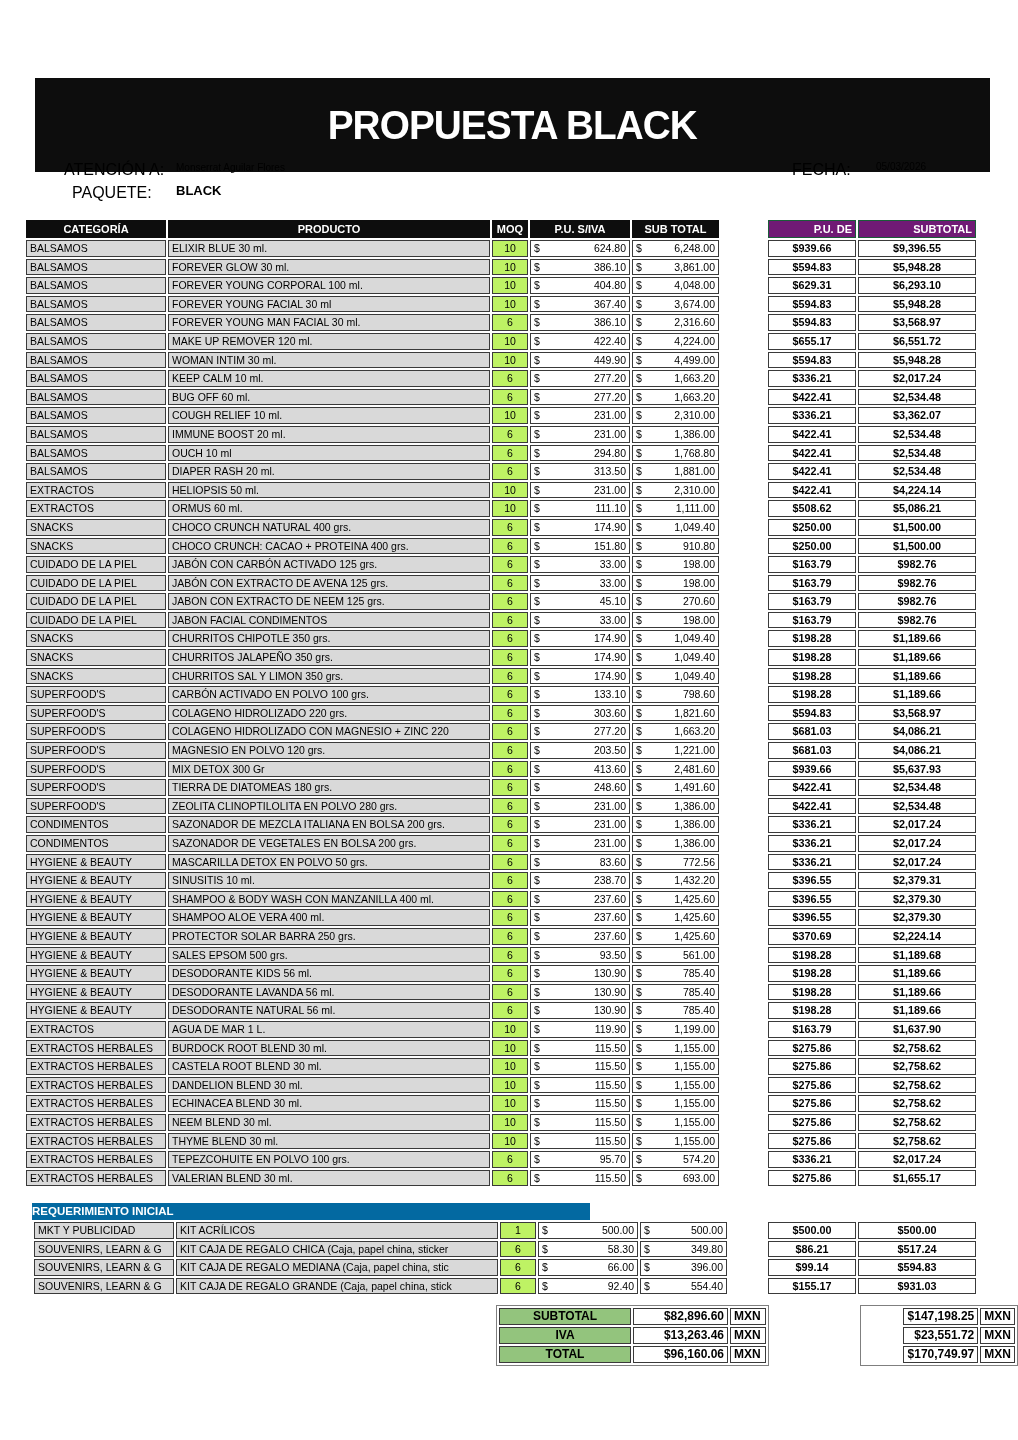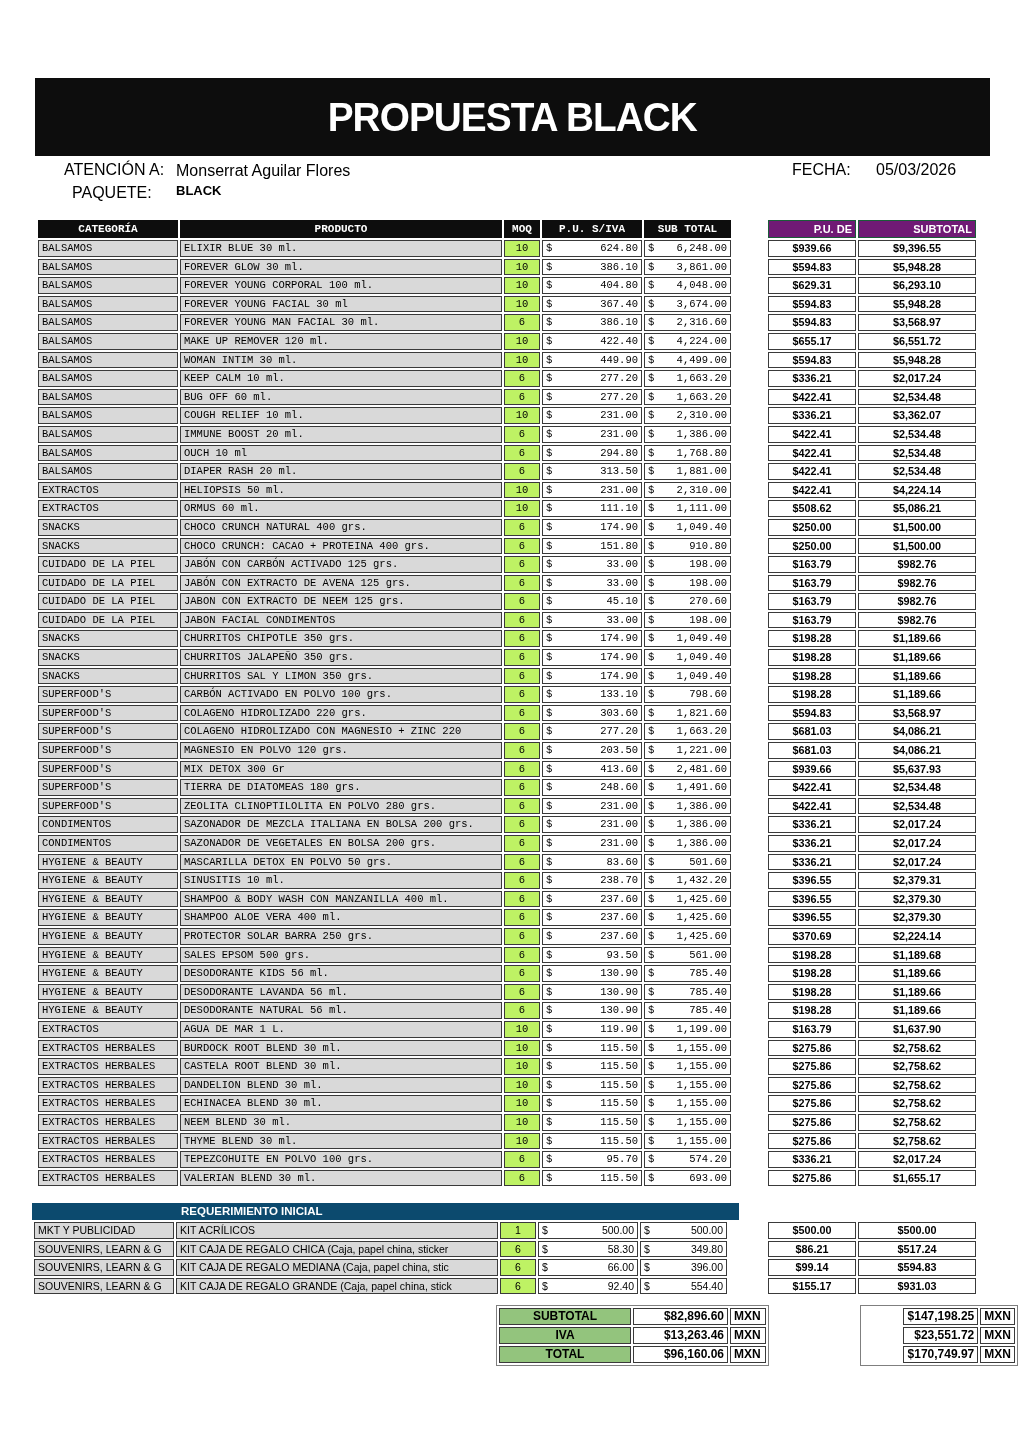--- a/index.html
+++ b/index.html
@@ -8,7 +8,7 @@
     font-family:"Liberation Sans", sans-serif;color:#000;overflow:hidden;
   }
   
-  .titlebar{position:absolute;left:35px;top:78px;width:955px;height:78px;background:#0d0d0d;
+  .titlebar{position:absolute;left:35px;top:78px;width:955px;height:94px;background:#0d0d0d;
     display:flex;align-items:center;justify-content:center;}
   .titlebar .title{color:#fff;font-size:40px;font-weight:bold;letter-spacing:-1px;transform:scaleX(.97);}
   

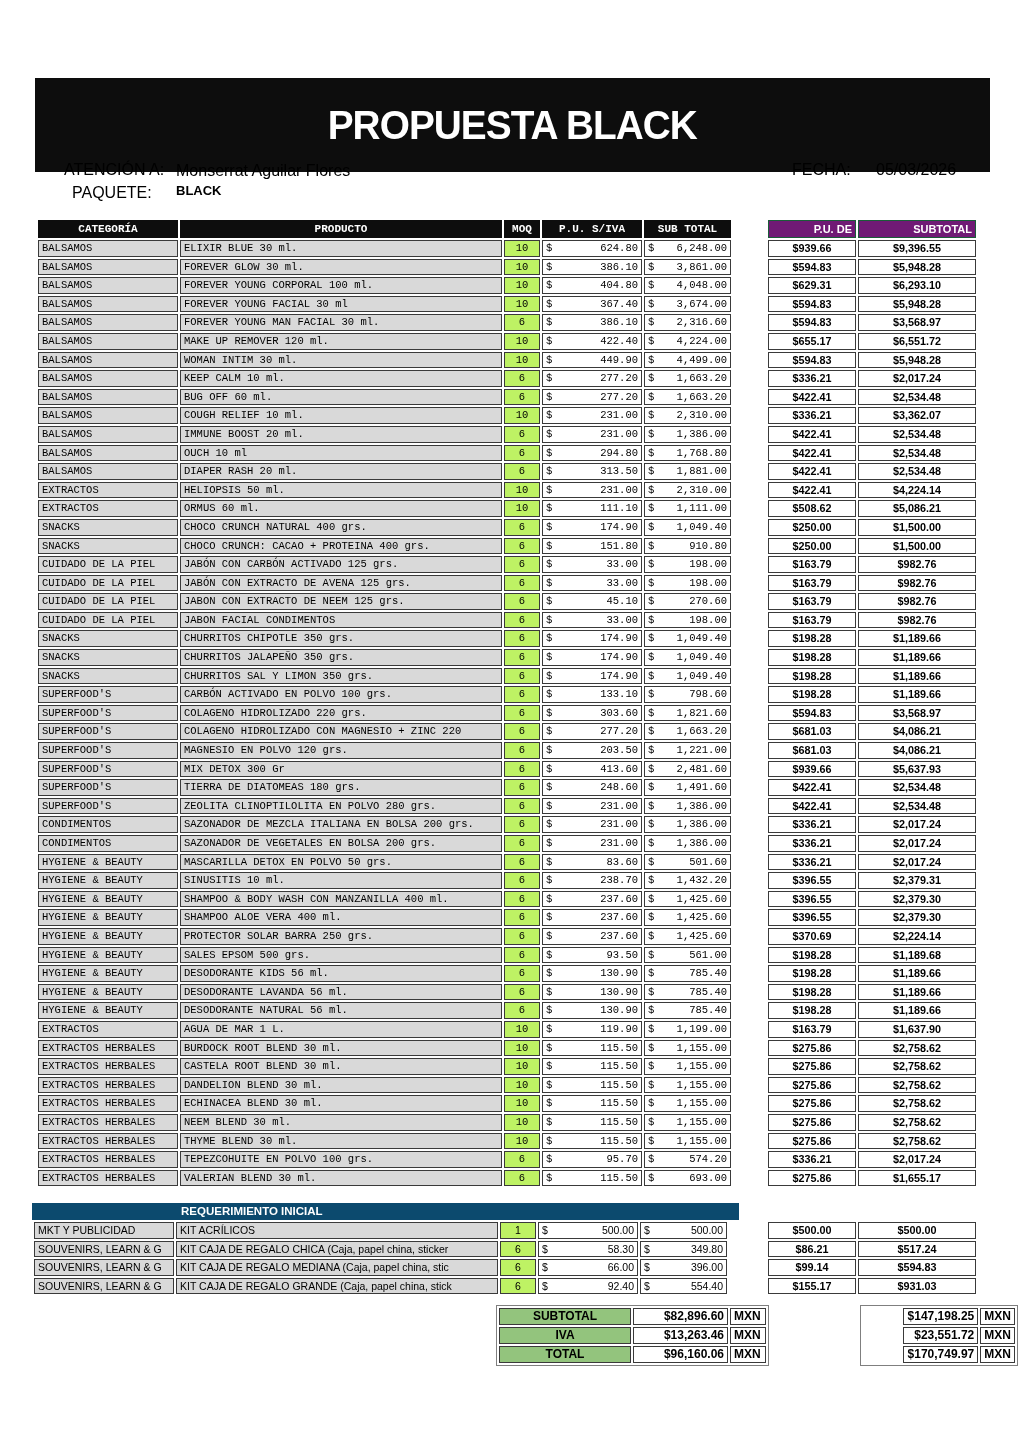--- a/index.html
+++ b/index.html
@@ -13,7 +13,7 @@
   .titlebar .title{color:#fff;font-size:40px;font-weight:bold;letter-spacing:-1px;transform:scaleX(.97);}
   
   .meta-label{position:absolute;font-weight:normal;font-size:16px;}
-  .meta-value{position:absolute;font-size:16px;}
+  .meta-value{position:absolute;font-size:10px;}
   #atencion-label{left:64px;top:161px;}
   #atencion-value{left:176px;top:162px;}
   #fecha-label{left:792px;top:161px;}

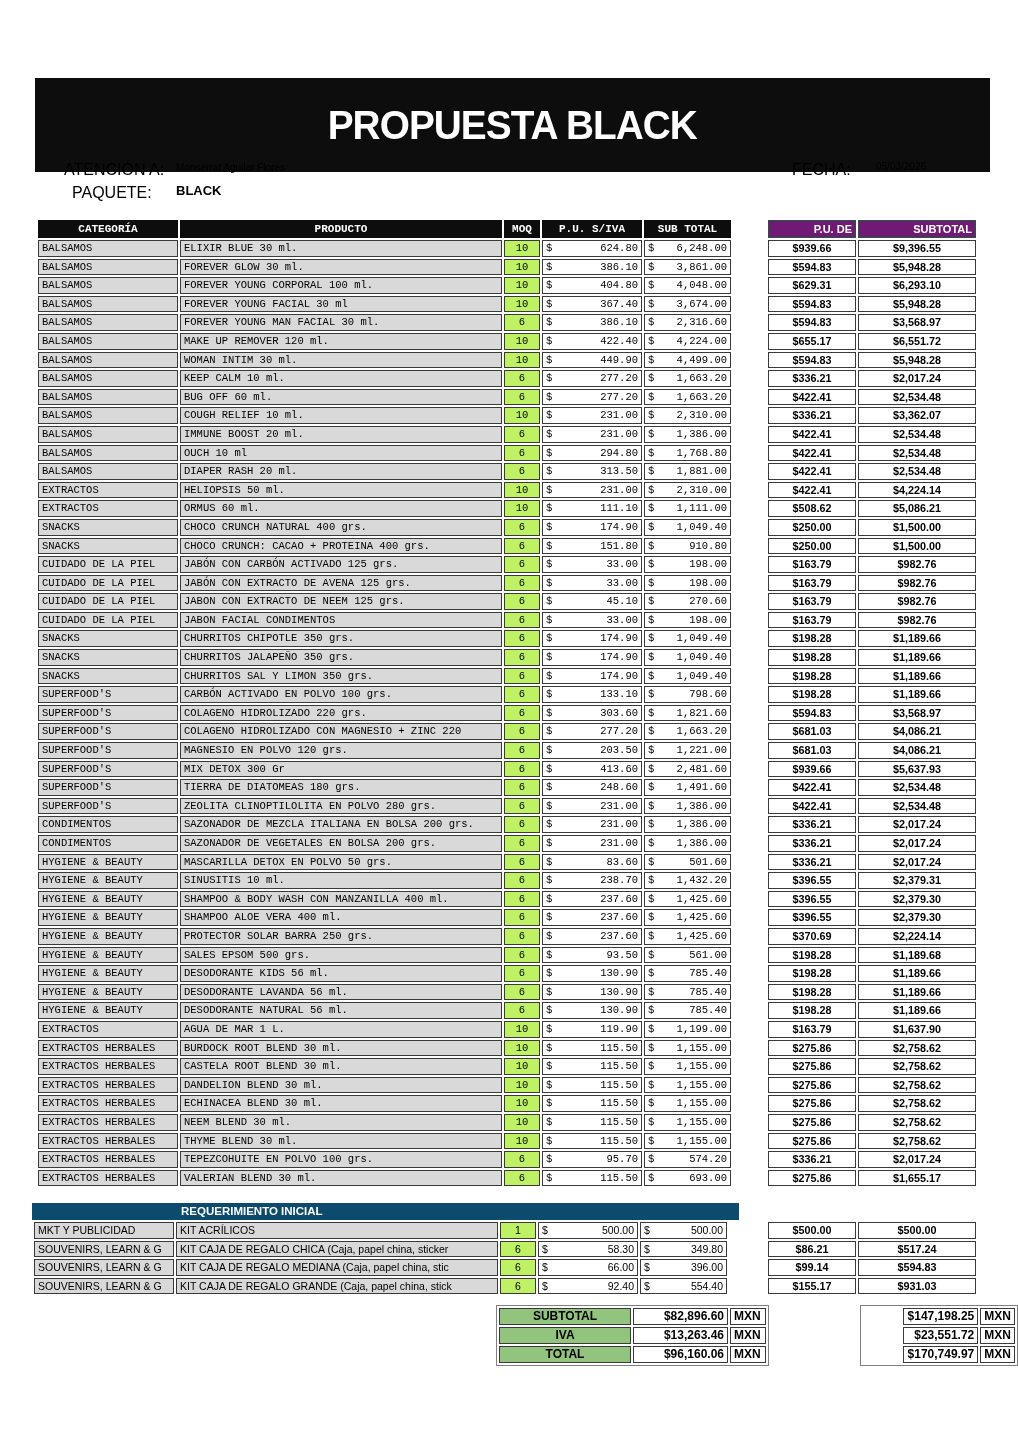--- a/index.html
+++ b/index.html
@@ -33,7 +33,7 @@
   td.money{background:#fff;}
   .mrow{display:flex;justify-content:space-between;}
   td.boldc{font-weight:bold;text-align:center;background:#fff;font-size:10.8px;}
-  #tbl-left{position:absolute;left:36px;top:218px;font-family:Liberation Mono, monospace;}
+  #tbl-left{position:absolute;left:24px;top:218px;}
   #tbl-right{position:absolute;left:766px;top:218px;}
   
   #req-left{position:absolute;left:32px;top:1203px;}

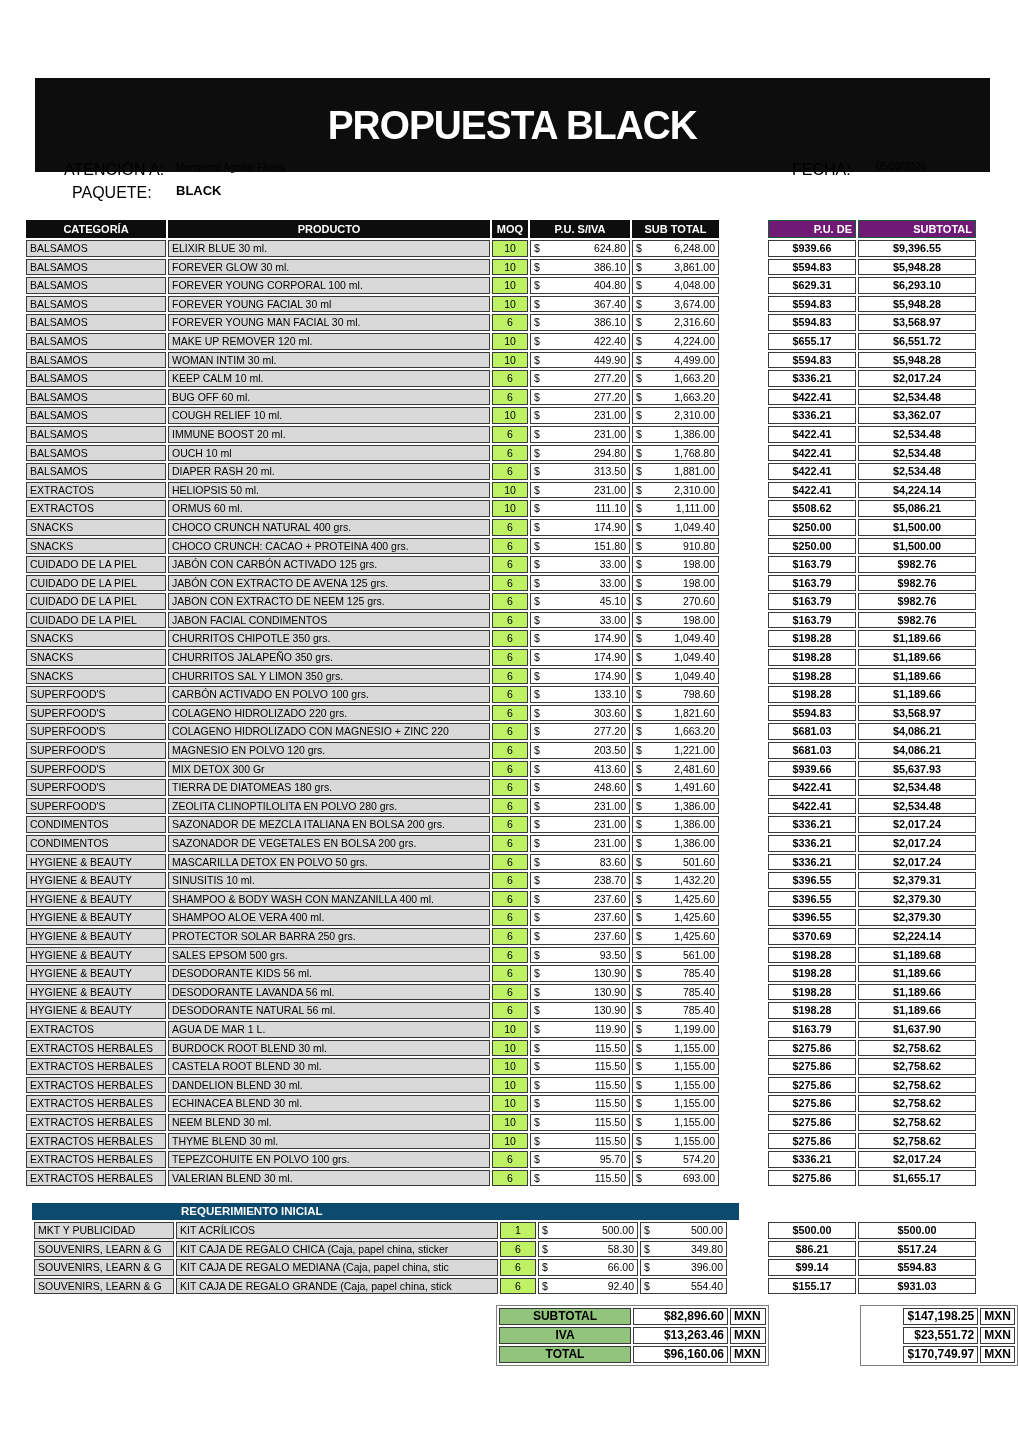--- a/index.html
+++ b/index.html
@@ -655,7 +655,7 @@
  <td class="money">
           <div class="mrow">
             <span>$</span>
-            <span>501.60</span>
+            <span>772.56</span>
           </div>
         </td>
 </tr>

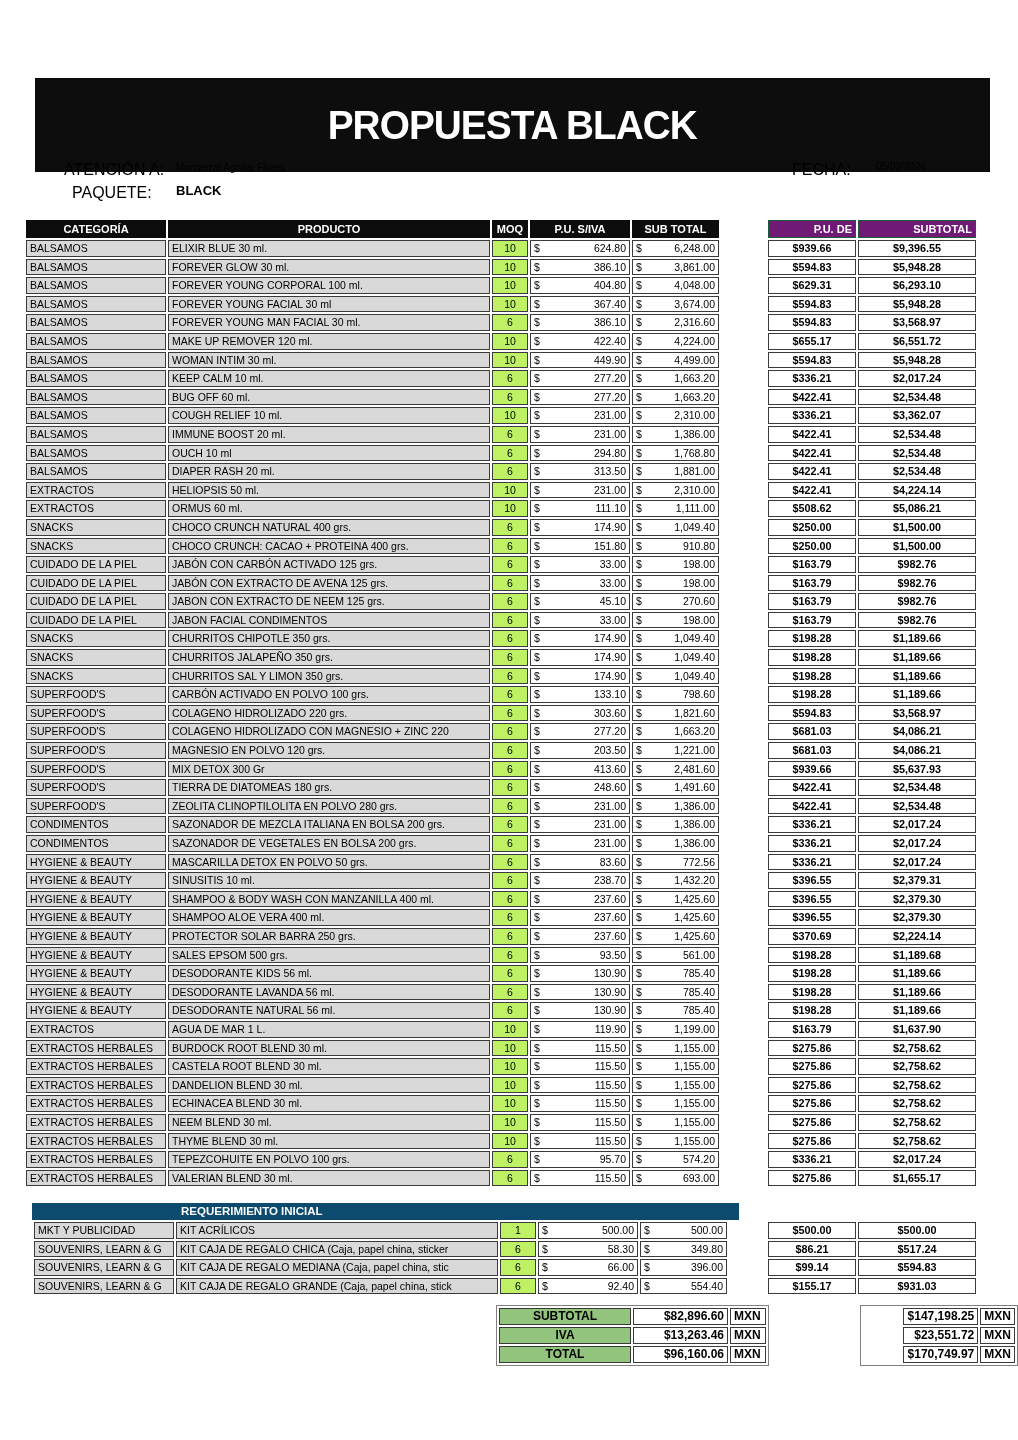--- a/index.html
+++ b/index.html
@@ -37,8 +37,8 @@
   #tbl-right{position:absolute;left:766px;top:218px;}
   
   #req-left{position:absolute;left:32px;top:1203px;}
-  #req-left .bar{background:#0c4a6e;color:#fff;font-weight:bold;font-size:11.5px;height:17px;
-    line-height:17px;padding-left:149px;width:558px;box-sizing:content-box;margin-left:0;}
+  #req-left .bar{background:#0369a1;color:#fff;font-weight:bold;font-size:11.5px;height:17px;
+    line-height:17px;width:558px;box-sizing:content-box;margin-left:0;}
   #req-right{position:absolute;left:766px;top:1220px;}
   
   .footbox{position:absolute;border:1px solid #7f7f7f;}

